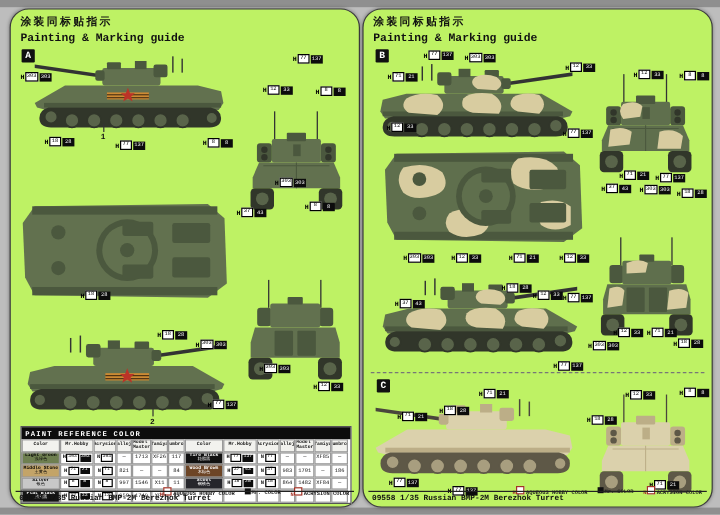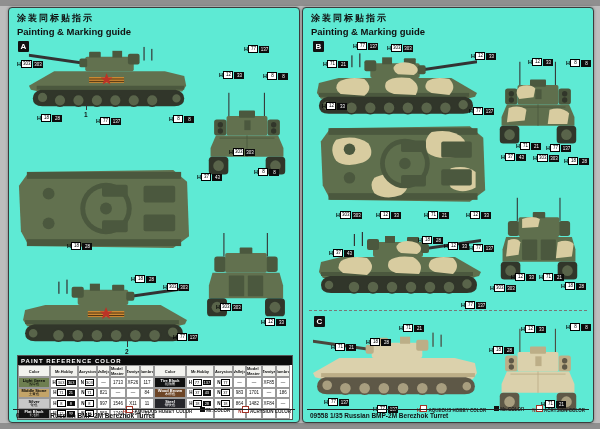--- a/index.html
+++ b/index.html
@@ -8,8 +8,8 @@
   .edge{position:absolute;left:0;width:600px;background:#8f8f8f;}
   .edge.top{top:0;height:6px;}
   .edge.bot{bottom:0;height:6px;}
-  .page{position:absolute;top:7px;width:290px;height:414px;background:#5eead4;
-        border:1px solid #3c3c3c;border-radius:4px;box-shadow:0 0 3px rgba(0,0,0,.35);}
+  .page{position:absolute;top:7px;width:290px;height:414px;background:#bef264;
+        border:1px solid #3c3c3c;border-radius:16px;box-shadow:0 0 3px rgba(0,0,0,.35);font-family:Liberation Mono, monospace;}
   .page-left{left:8px;}
   .page-right{left:302px;}
   .hdr{position:absolute;left:8px;top:4px;}

